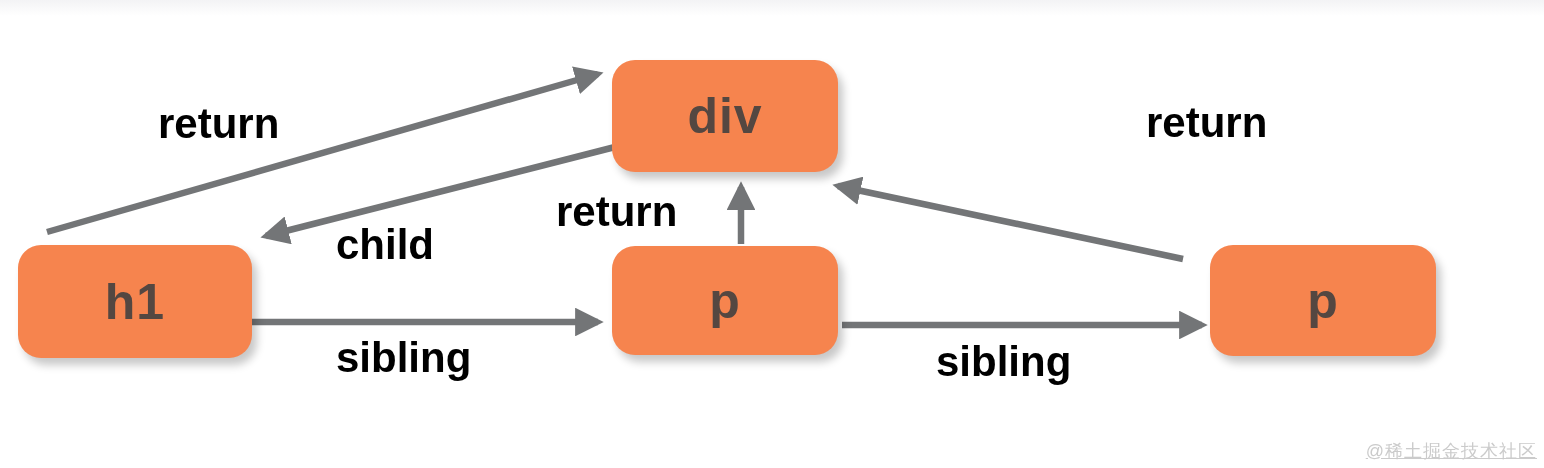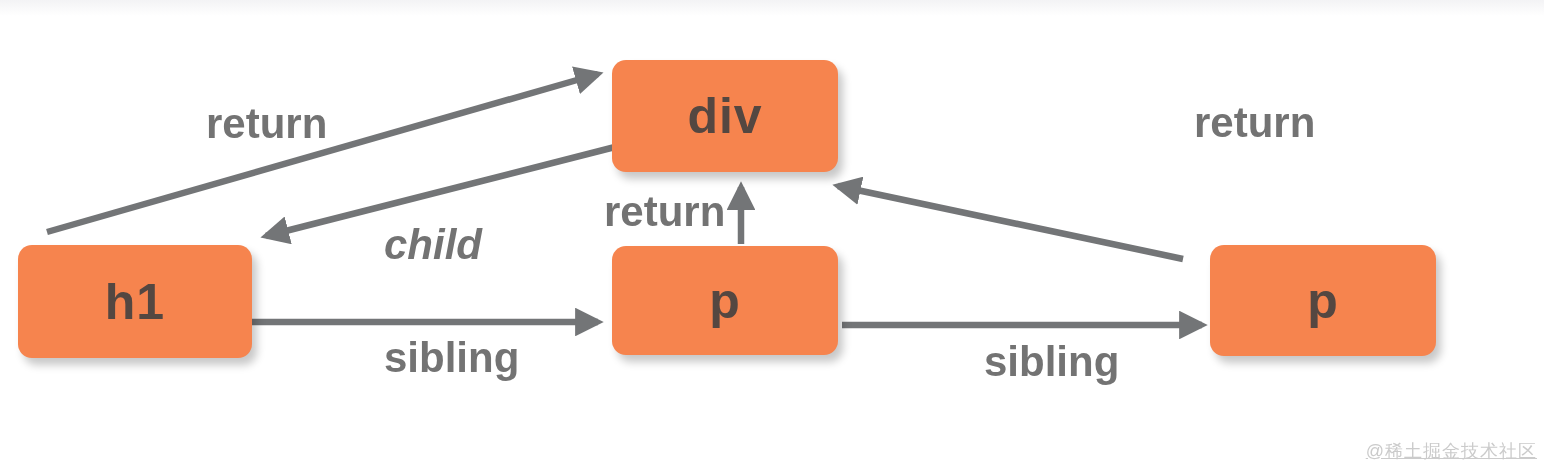--- a/index.html
+++ b/index.html
@@ -43,12 +43,11 @@
   .node-p2  { left: 1210px;top: 245px; width: 226px; height: 111px; }
   .edge-label {
     position: absolute;
-    color: #737373;
+    color: #000000;
     font-size: 42px;
     font-weight: bold;
     line-height: 1.0;
     white-space: nowrap;
-    margin-left: 48px;
   }
   .lbl-return-left   { left: 158px;  top: 103px; }
   .lbl-child         { left: 336px;  top: 224px; font-style: italic; }

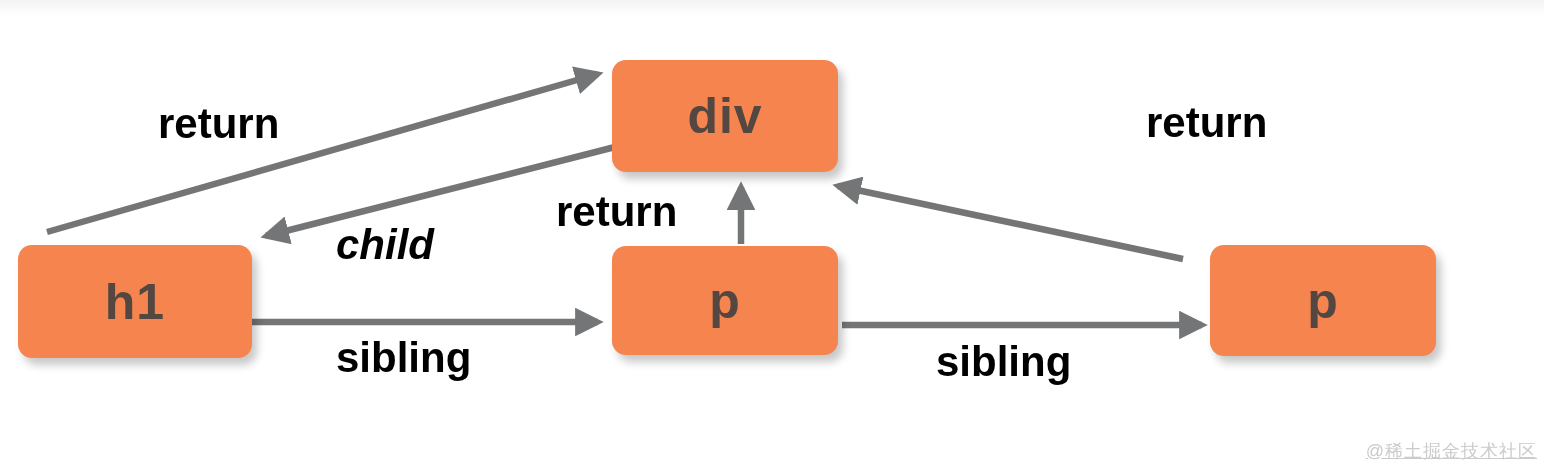--- a/index.html
+++ b/index.html
@@ -27,7 +27,7 @@
   .node {
     position: absolute;
     background: #F6844E;
-    border-radius: 14px;
+    border-radius: 23px;
     box-shadow: 5px 7px 9px rgba(0,0,0,0.22);
     display: flex;
     align-items: center;

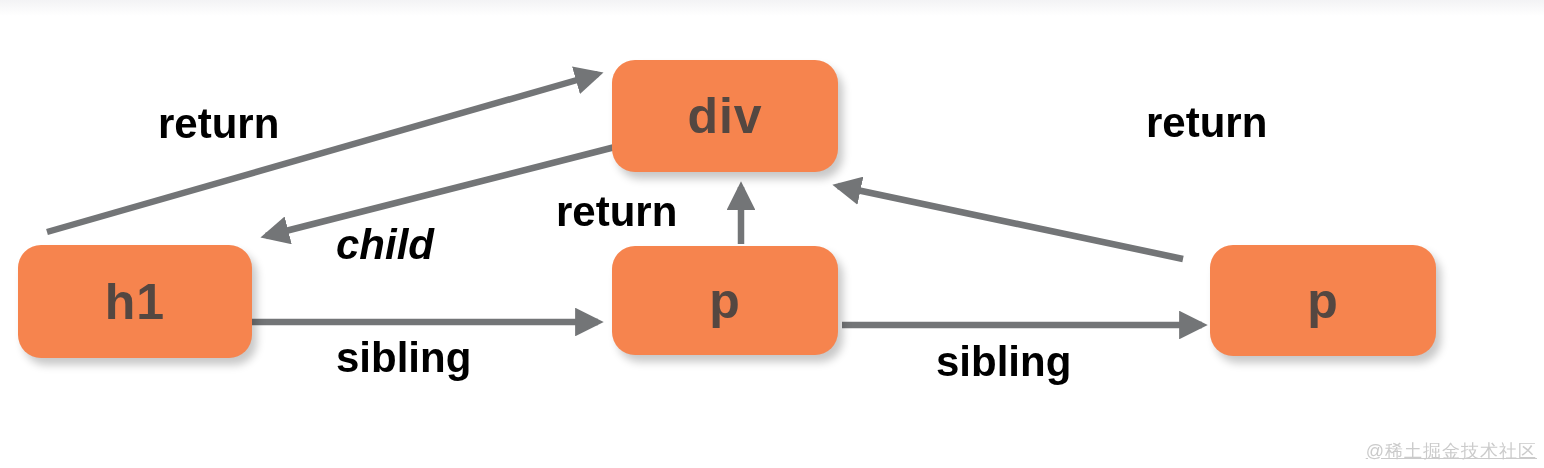--- a/index.html
+++ b/index.html
@@ -50,7 +50,7 @@
     white-space: nowrap;
   }
   .lbl-return-left   { left: 158px;  top: 103px; }
-  .lbl-child         { left: 336px;  top: 224px; font-style: italic; }
+  .lbl-child         { left: 336px;  top: 224px; }
   .lbl-return-middle { left: 556px;  top: 191px; }
   .lbl-return-right  { left: 1146px; top: 102px; }
   .lbl-sibling-left  { left: 336px;  top: 337px; }

